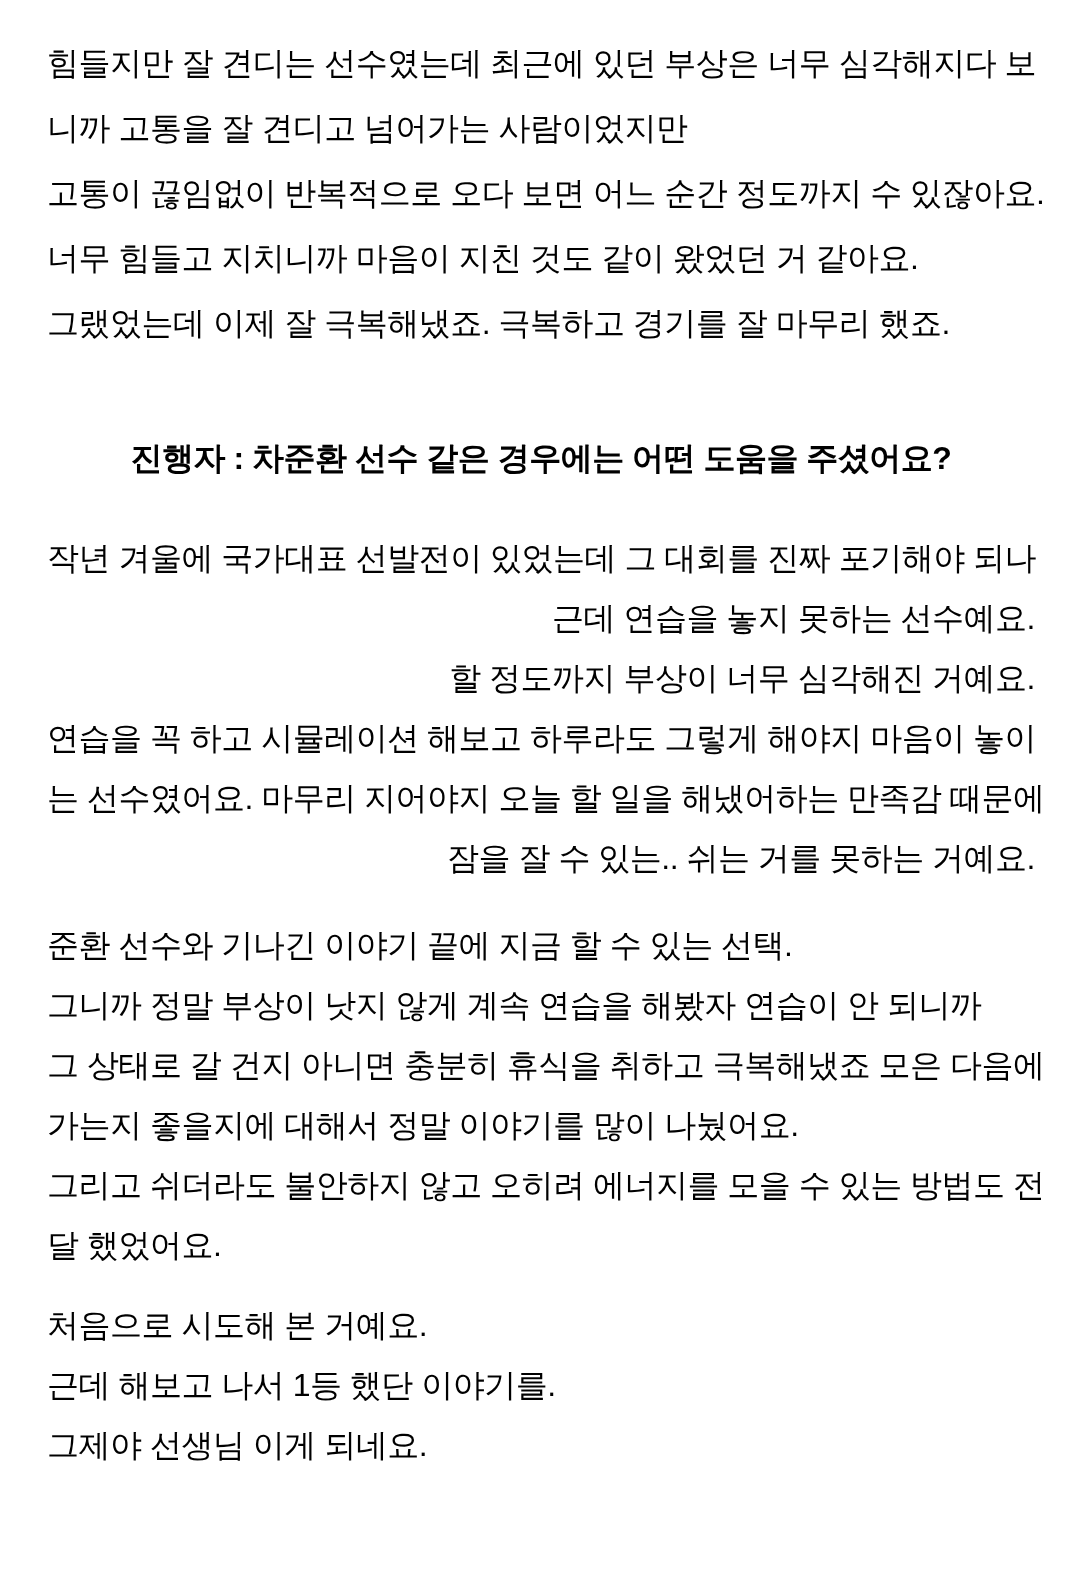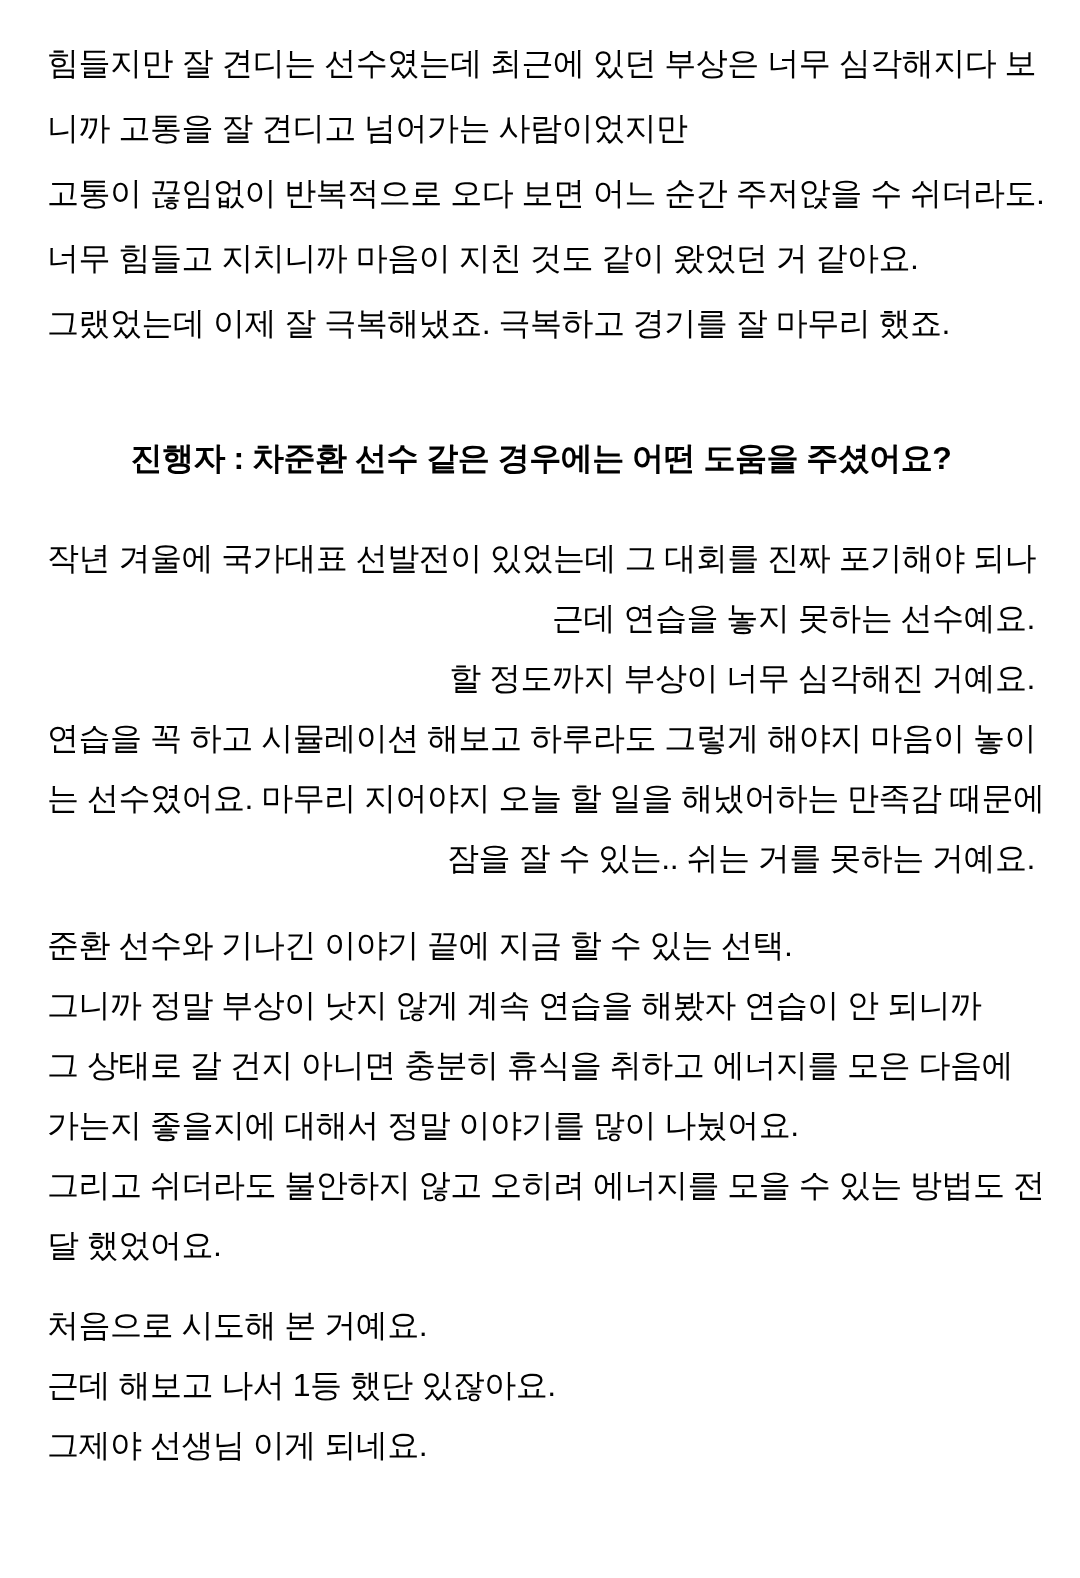--- a/index.html
+++ b/index.html
@@ -52,7 +52,7 @@
   <section class="para para-a">
     <div class="line">힘들지만 잘 견디는 선수였는데 최근에 있던 부상은 너무 심각해지다 보</div>
     <div class="line">니까 고통을 잘 견디고 넘어가는 사람이었지만</div>
-    <div class="line">고통이 끊임없이 반복적으로 오다 보면 어느 순간 주저앉을 수 쉬더라도.</div>
+    <div class="line">고통이 끊임없이 반복적으로 오다 보면 어느 순간 정도까지 수 있잖아요.</div>
     <div class="line">너무 힘들고 지치니까 마음이 지친 것도 같이 왔었던 거 같아요.</div>
     <div class="line">그랬었는데 이제 잘 극복해냈죠. 극복하고 경기를 잘 마무리 했죠.</div>
   </section>

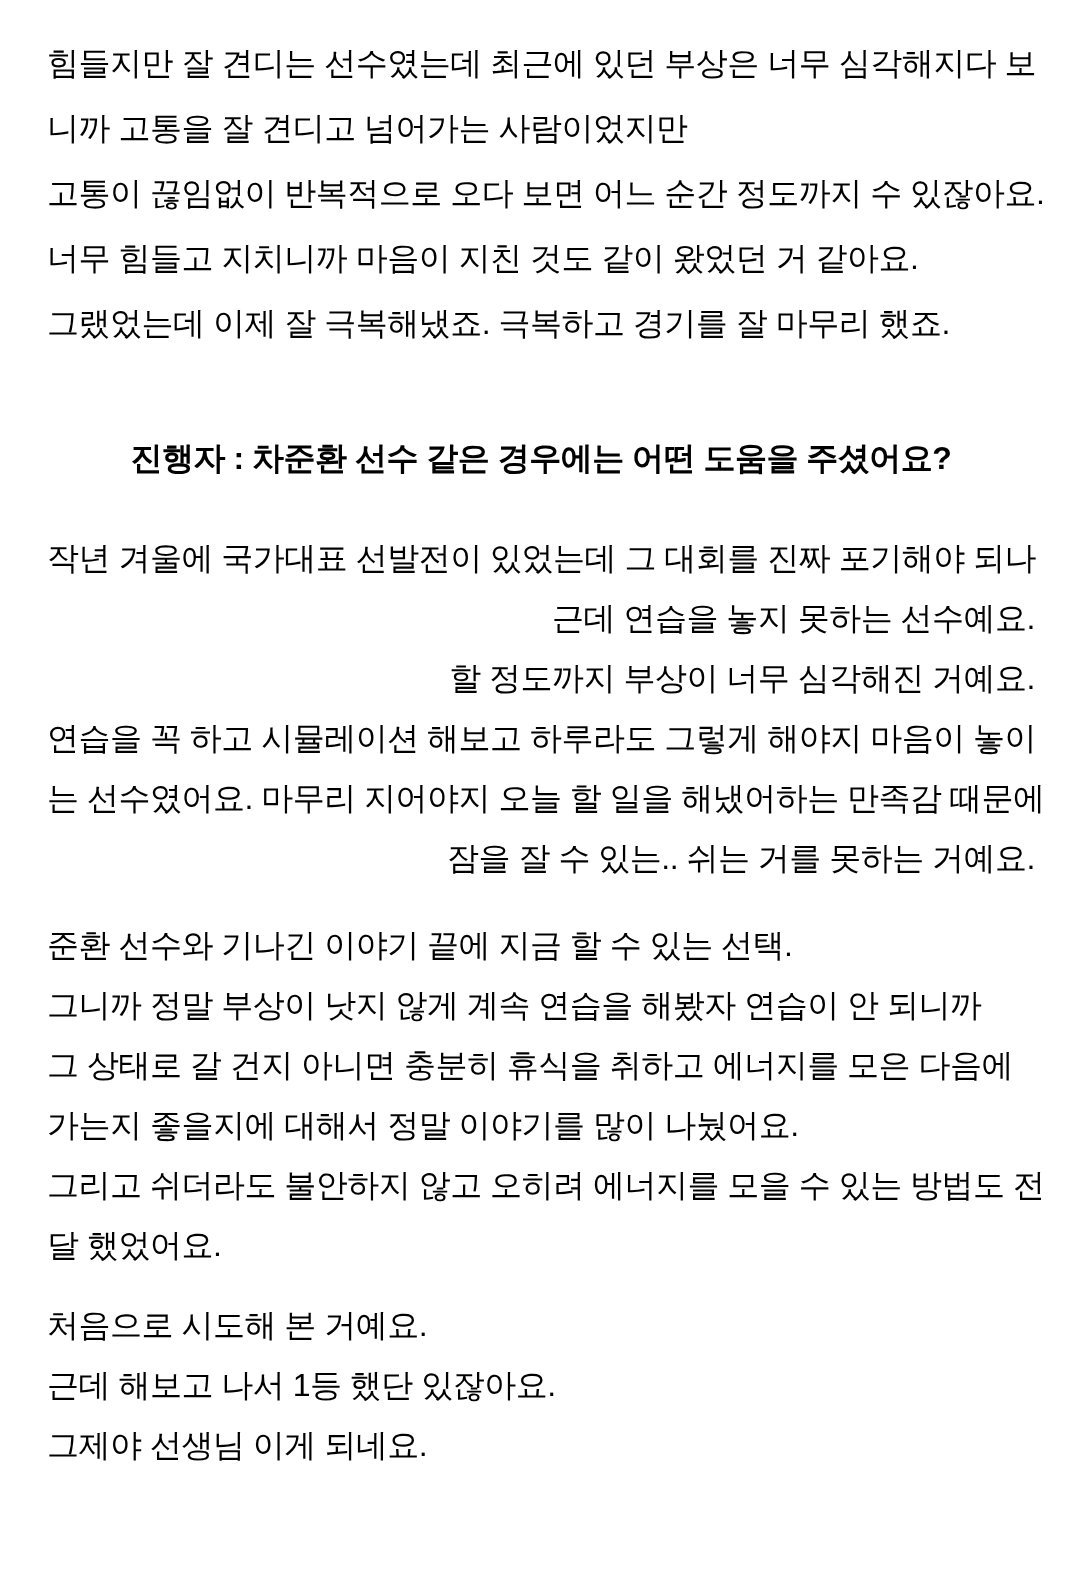--- a/index.html
+++ b/index.html
@@ -73,7 +73,7 @@
   <section class="para para-d">
     <div class="line">준환 선수와 기나긴 이야기 끝에 지금 할 수 있는 선택.</div>
     <div class="line">그니까 정말 부상이 낫지 않게 계속 연습을 해봤자 연습이 안 되니까</div>
-    <div class="line">그 상태로 갈 건지 아니면 충분히 휴식을 취하고 에너지를 모은 다음에</div>
+    <div class="line">그 상태로 갈 건지 아니면 충분히 휴식을 취하고 극복해냈죠 모은 다음에</div>
     <div class="line">가는지 좋을지에 대해서 정말 이야기를 많이 나눴어요.</div>
     <div class="line">그리고 쉬더라도 불안하지 않고 오히려 에너지를 모을 수 있는 방법도 전</div>
     <div class="line">달 했었어요.</div>

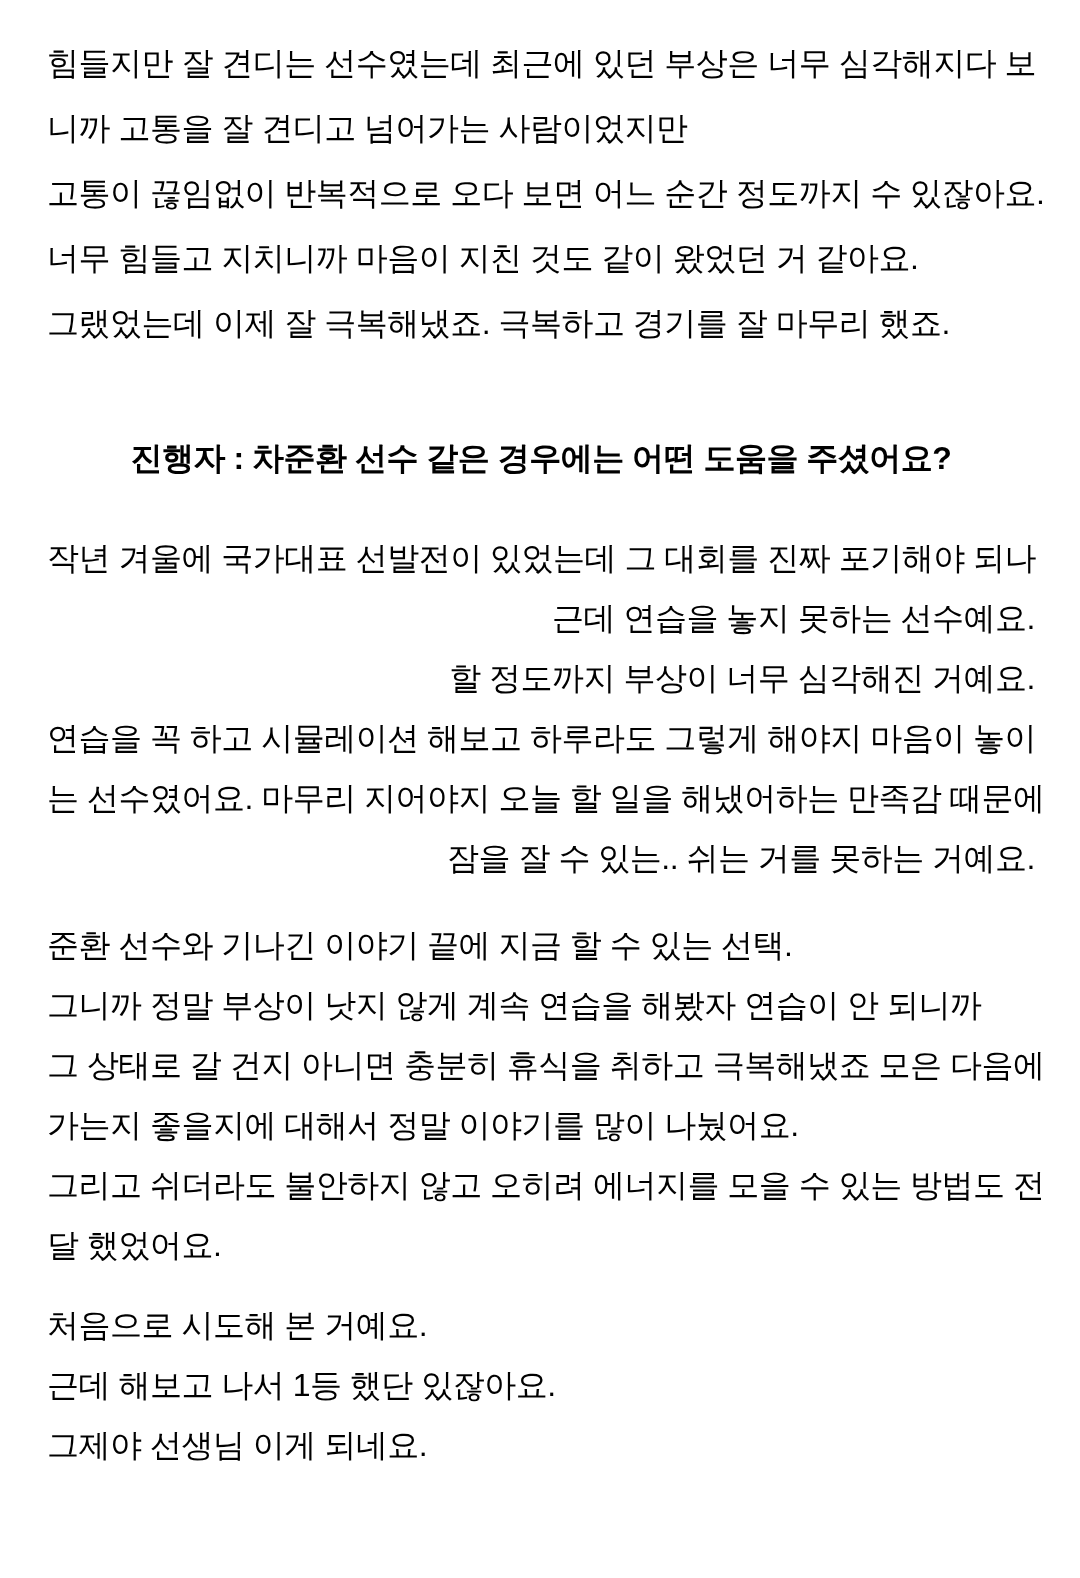--- a/index.html
+++ b/index.html
@@ -81,7 +81,7 @@
 
   <section class="para para-e">
     <div class="line">처음으로 시도해 본 거예요.</div>
-    <div class="line">근데 해보고 나서 1등 했단 있잖아요.</div>
+    <div class="line">근데 해보고 나서 1등 했단 이야기를.</div>
     <div class="line">그제야 선생님 이게 되네요.</div>
   </section>
 

